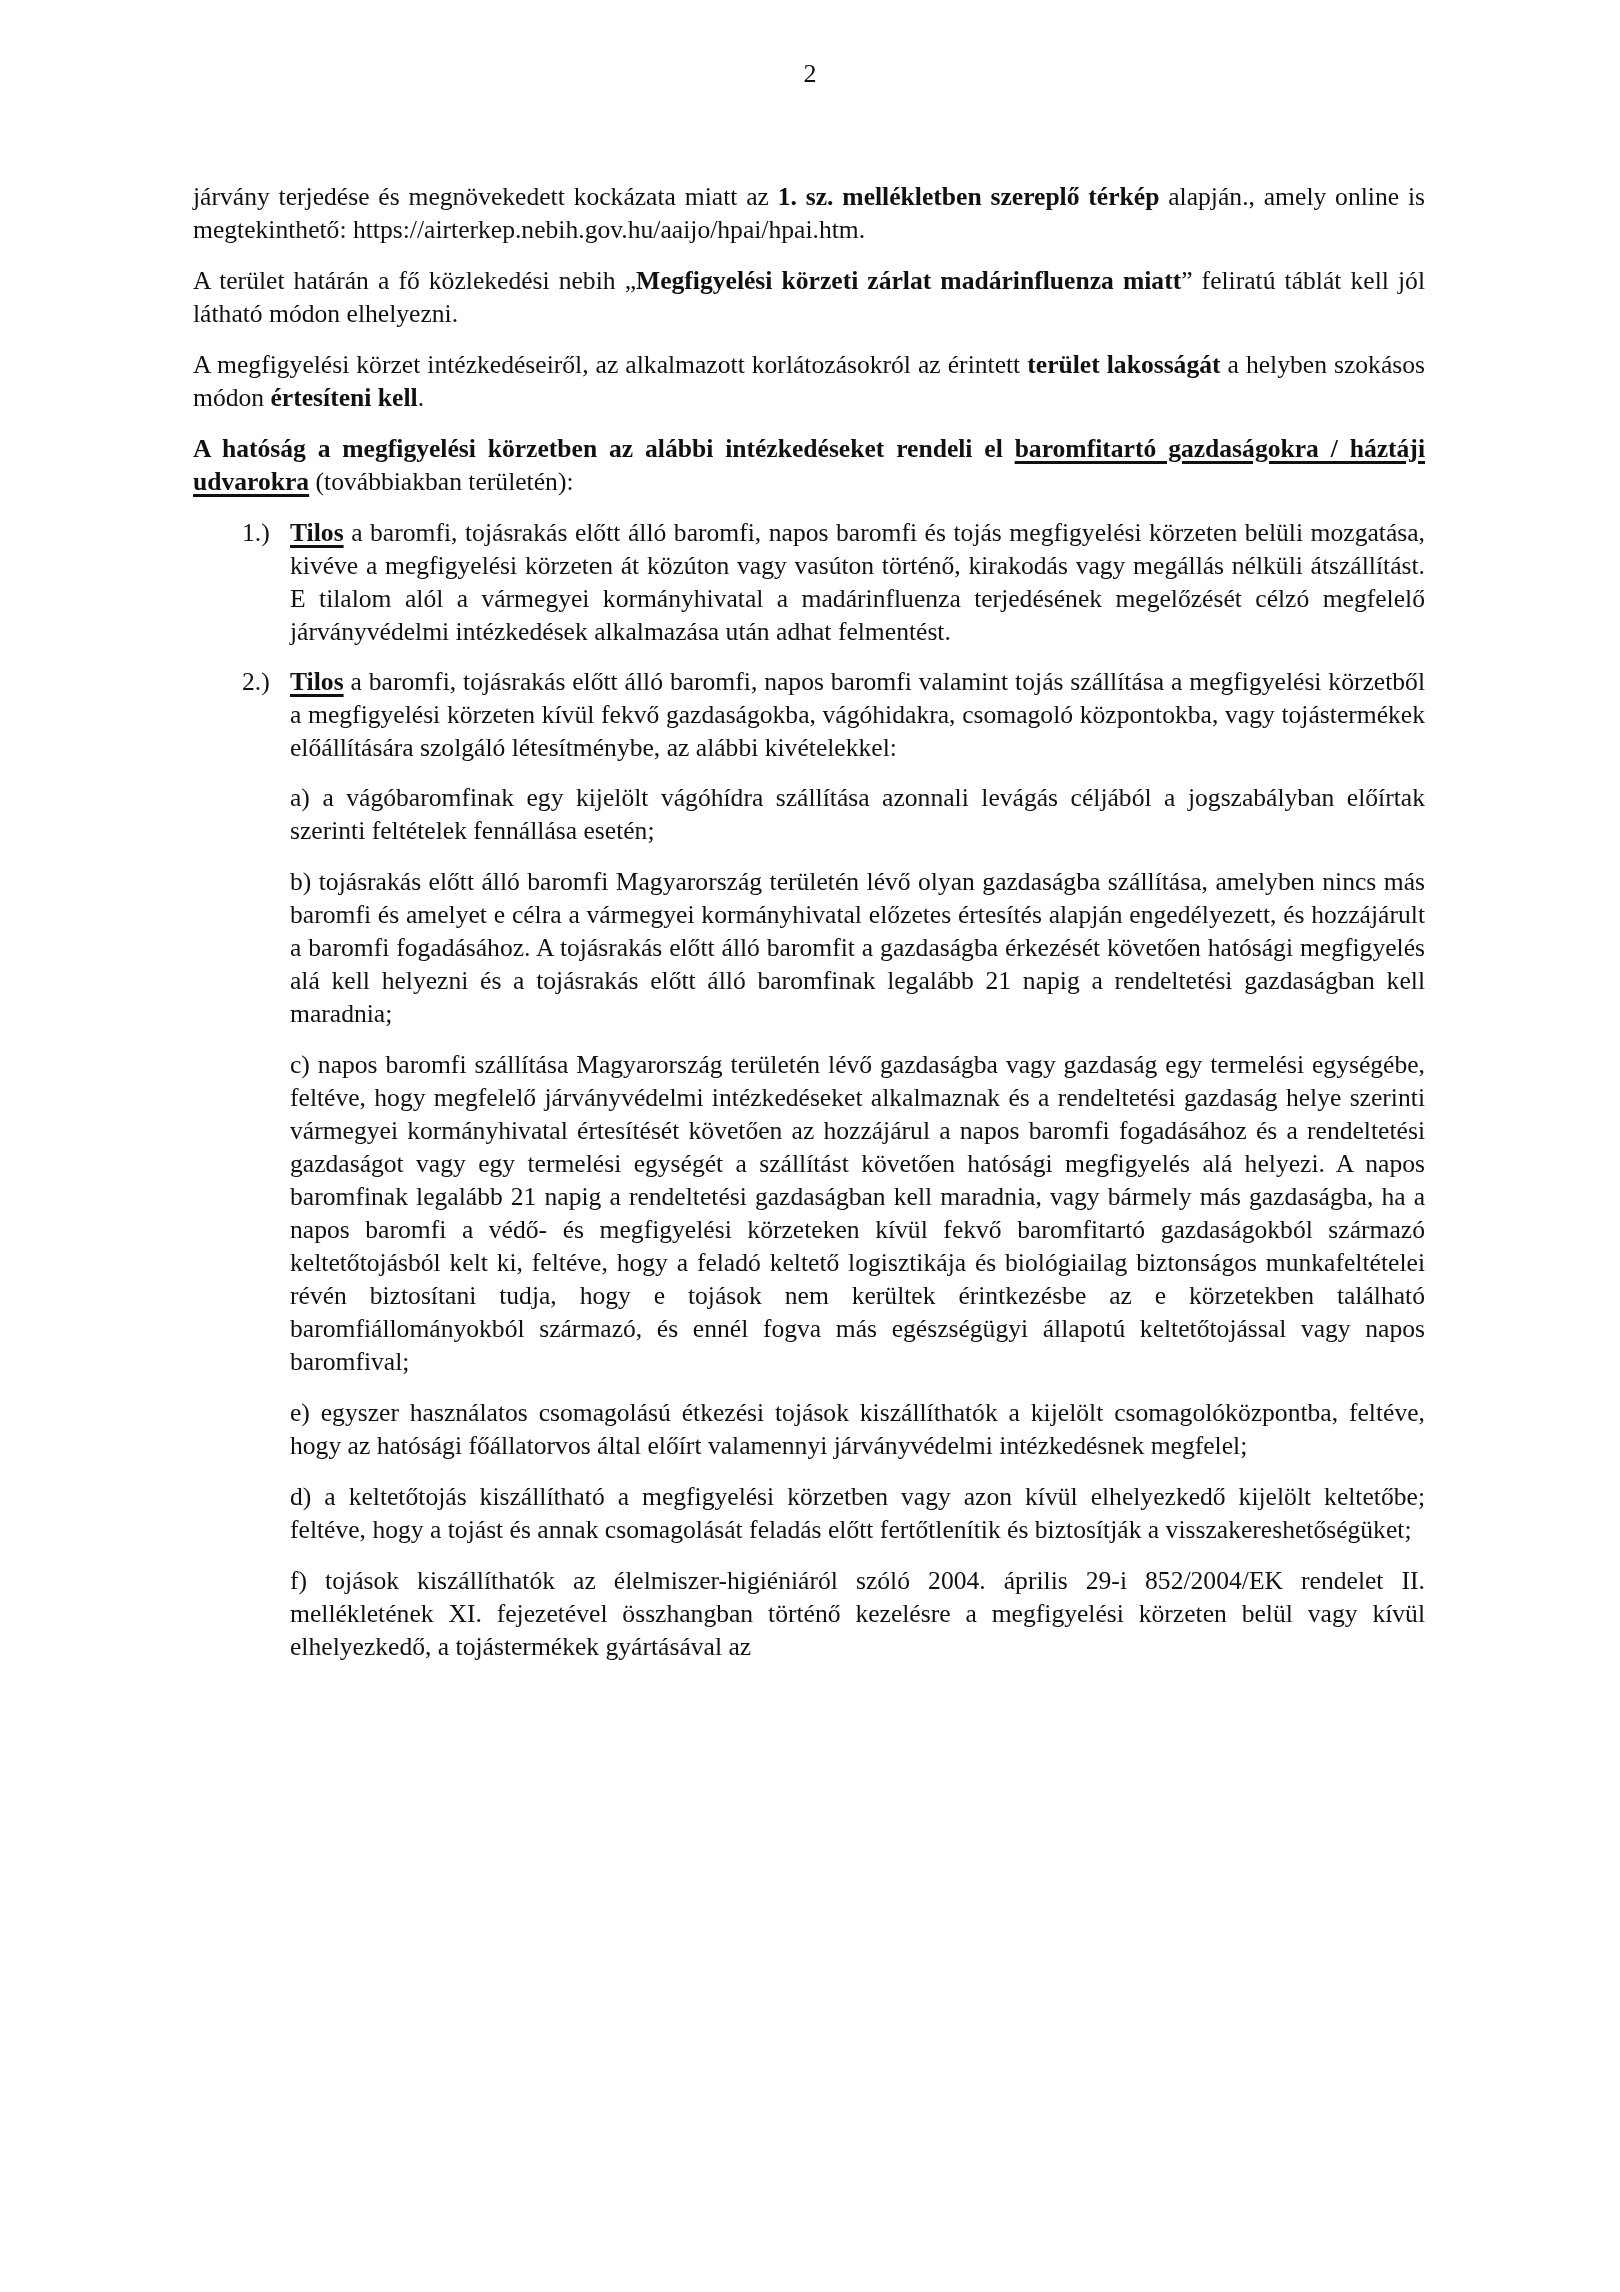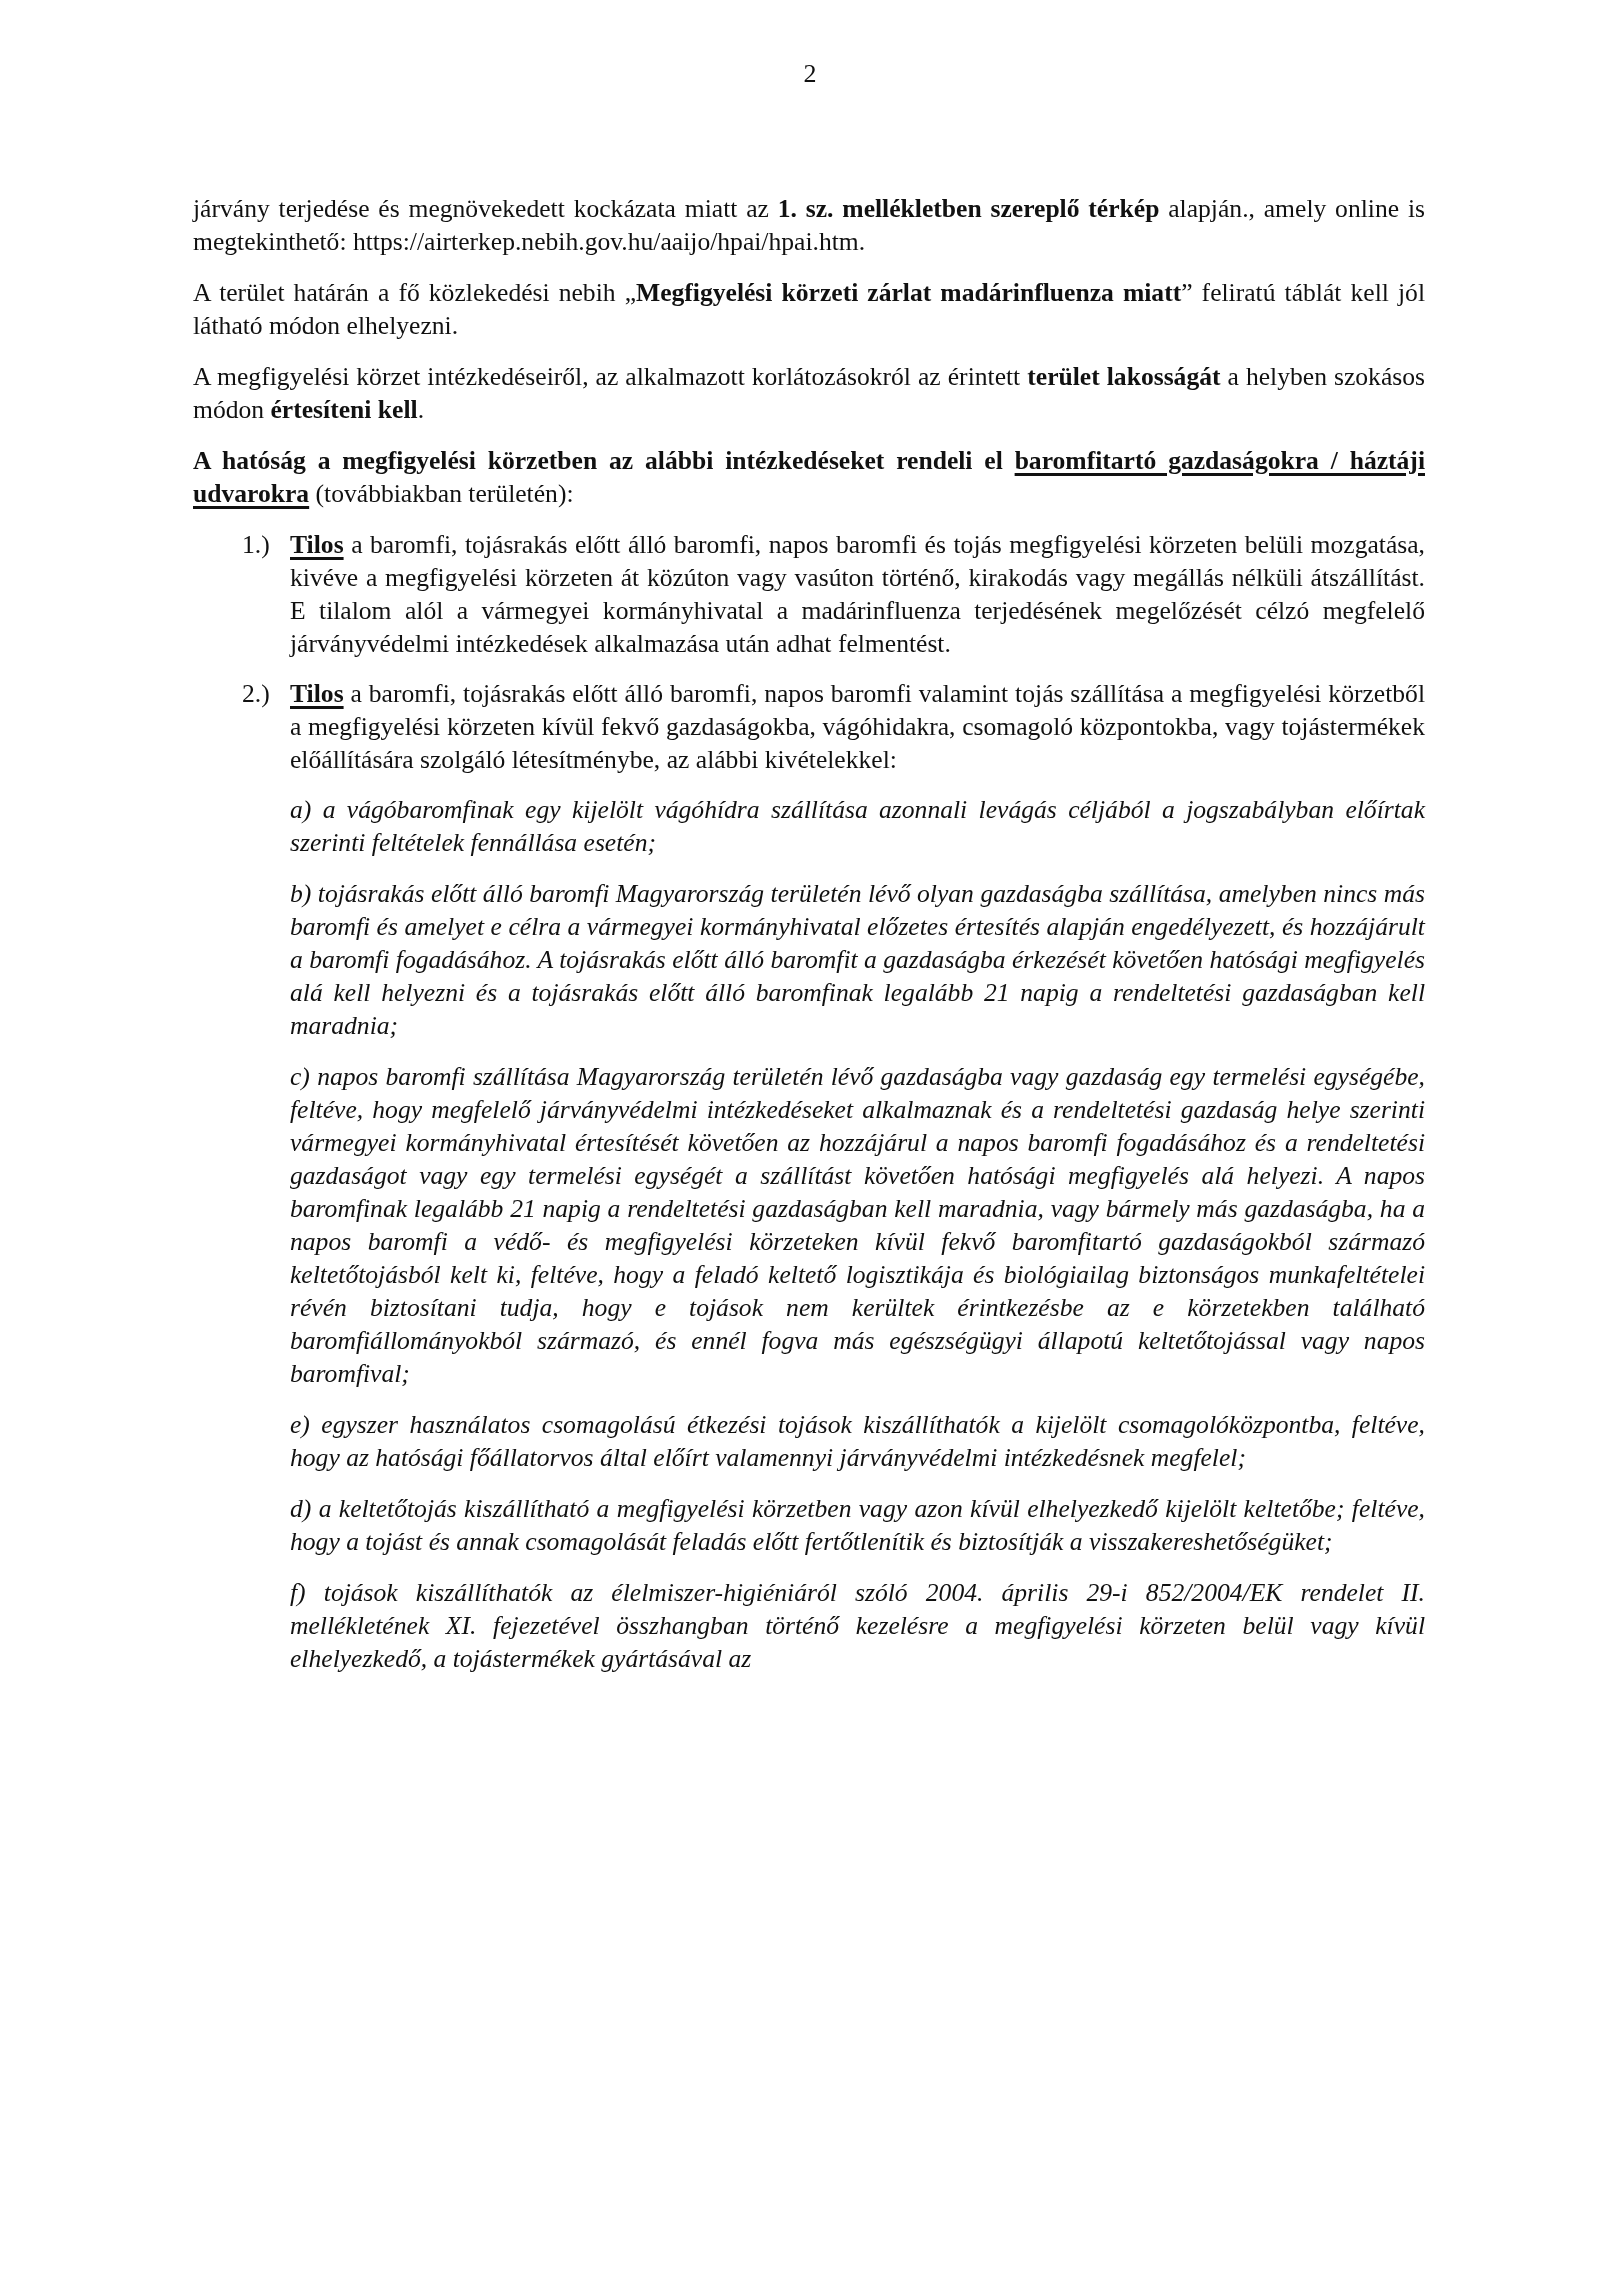--- a/index.html
+++ b/index.html
@@ -7,7 +7,7 @@
          font-family: "Liberation Serif", serif; color: #111; }
   .page-number { position: absolute; top: 59px; left: 0; width: 100%; text-align: center;
                  font-size: 26px; }
-  .content { position: absolute; top: 192px; left: 193px; width: 1232px;
+  .content { position: absolute; top: 180px; left: 193px; width: 1232px;
              font-size: 25.6px; line-height: 33px; text-align: justify; }
   .content p { margin: 0 0 18px 0; }
   b { font-weight: bold; }

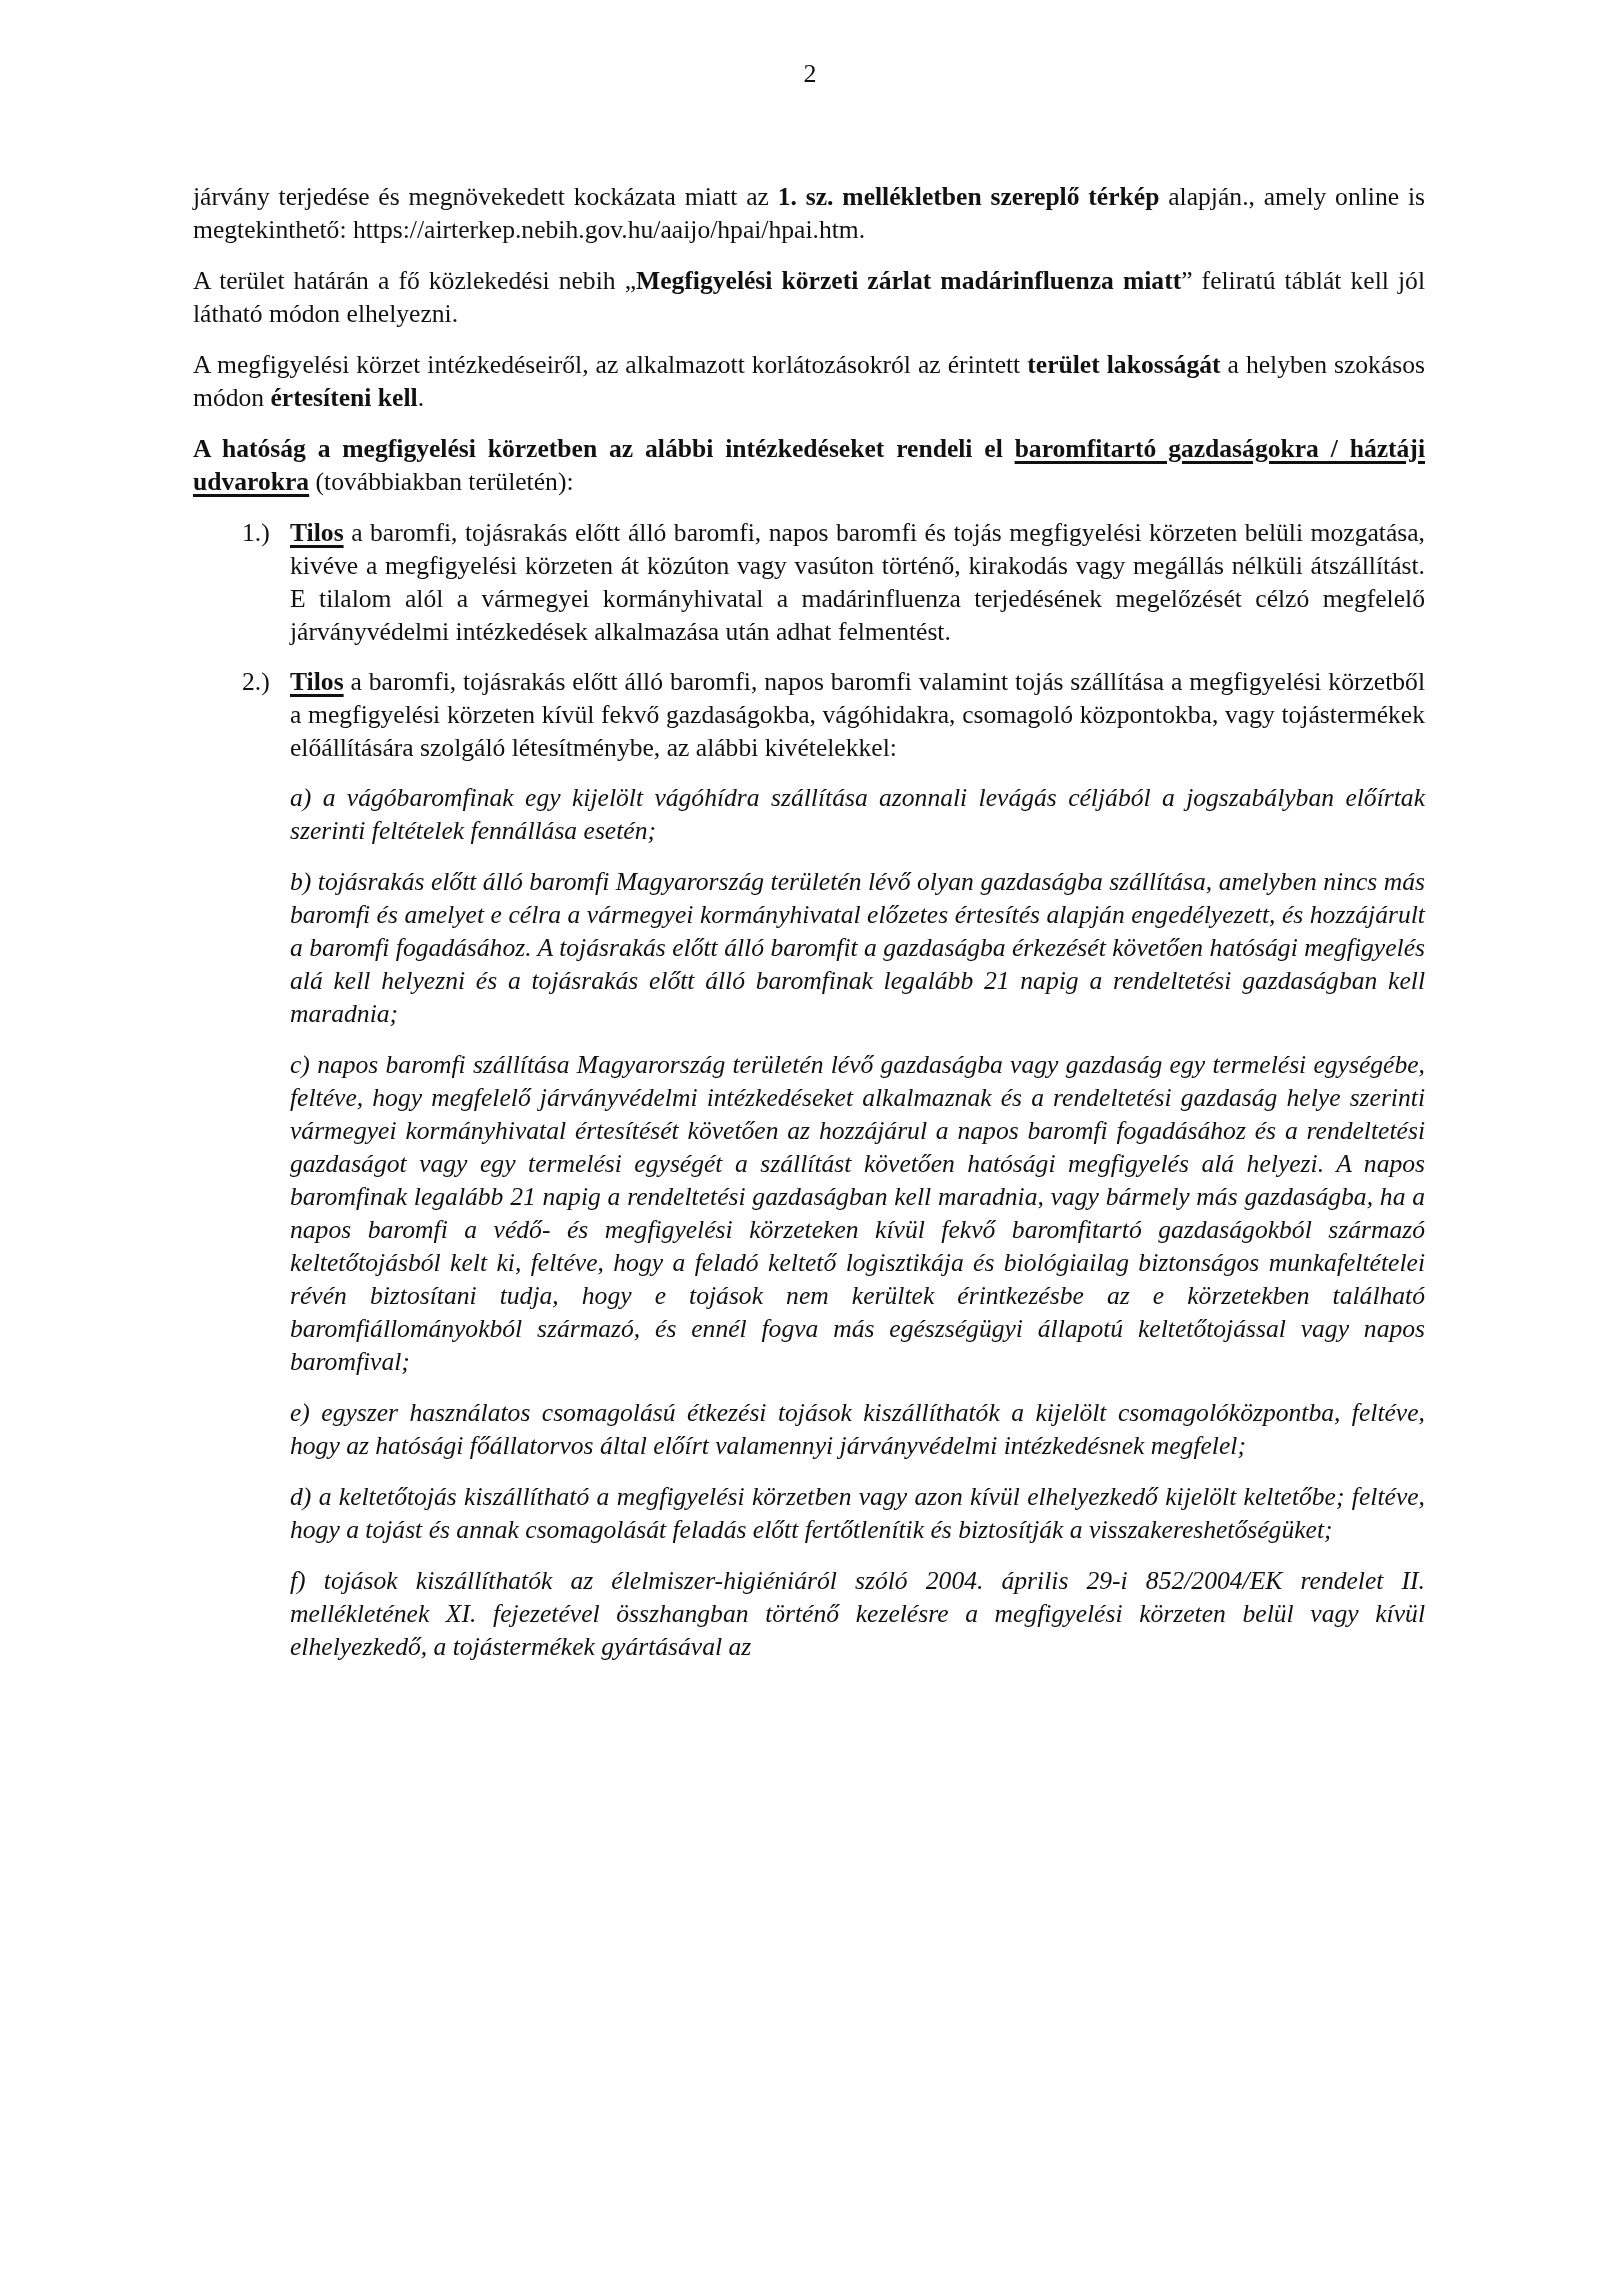--- a/index.html
+++ b/index.html
@@ -14,7 +14,7 @@
   u { text-decoration: underline; text-decoration-thickness: 2.7px; text-underline-offset: 3.6px; }
   .list-item { position: relative; padding-left: 97px; margin: 0 0 17px 0; }
   .list-item .num { position: absolute; left: 49px; top: 0; }
-  .sub { padding-left: 97px; margin: 0 0 16px 0; font-style: italic; }
+  .sub { padding-left: 97px; margin: 0 0 16px 0; }
 </style>
 </head>
 <body>

